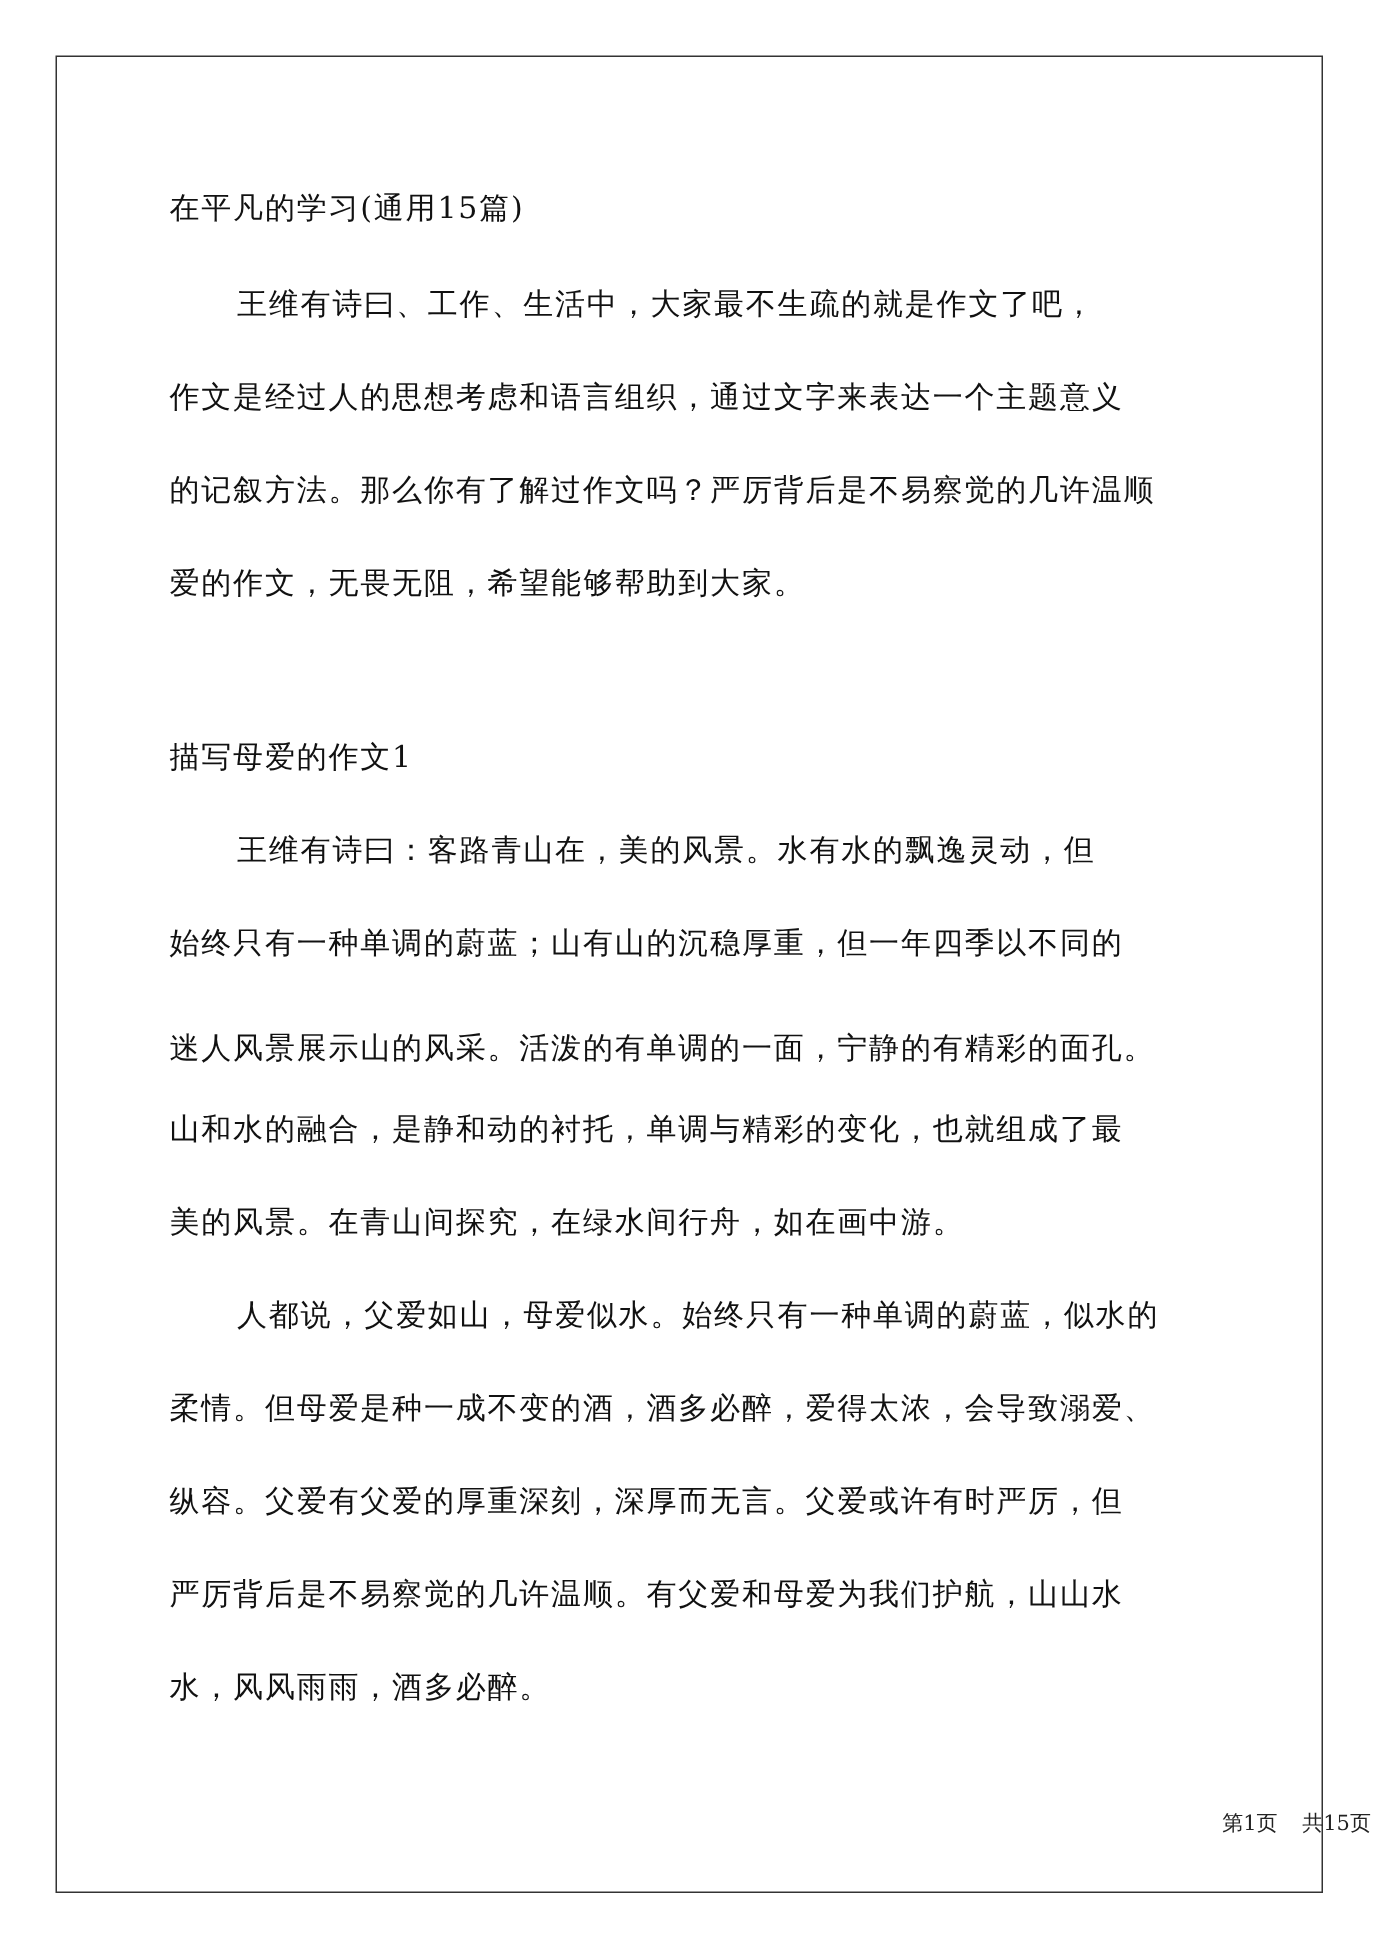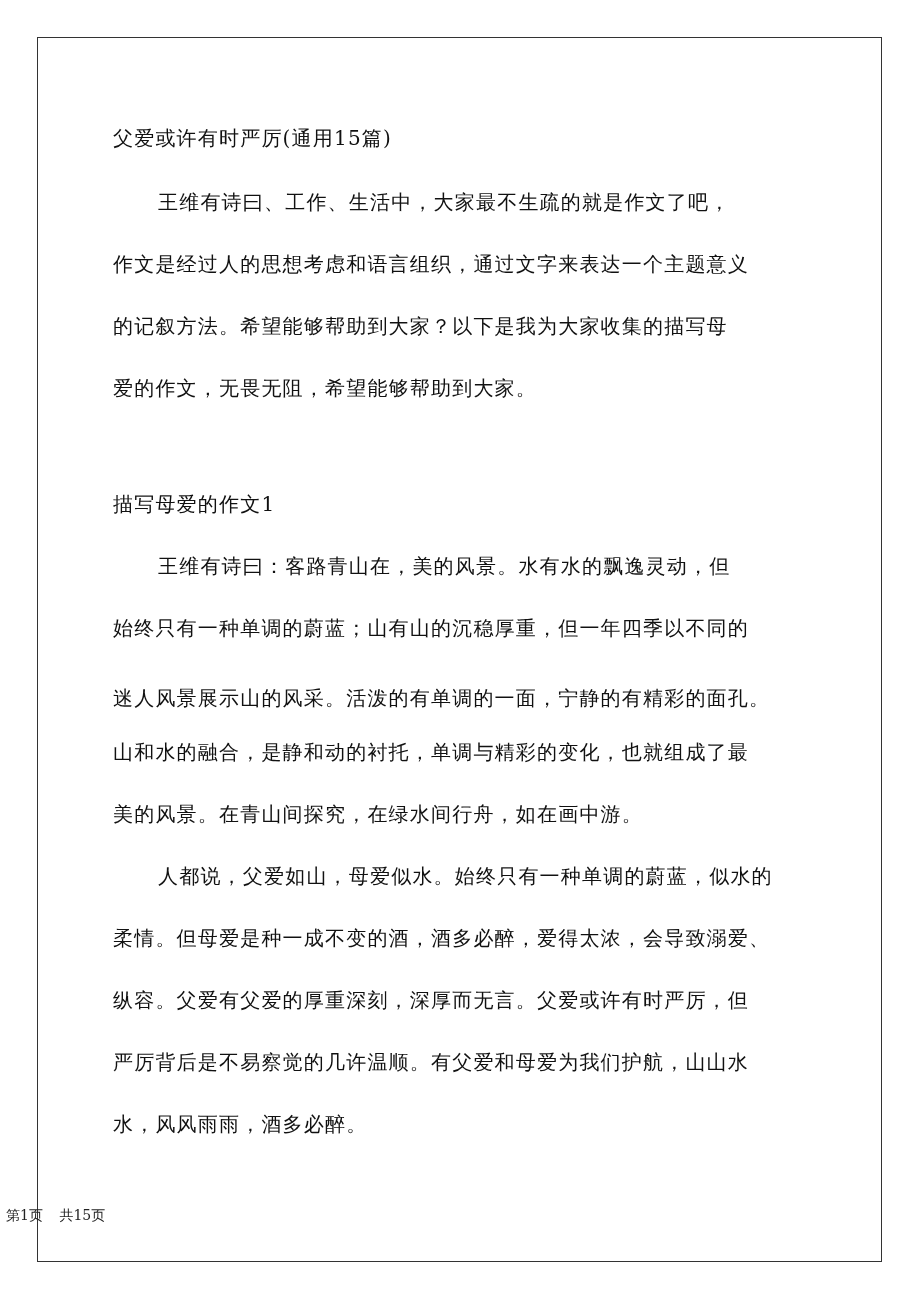--- a/index.html
+++ b/index.html
@@ -19,7 +19,7 @@
 <div class="frame"></div>
 
 <div class="content">
-  <div class="line" style="top:0px">父爱或许有时严厉(通用15篇)</div>
+  <div class="line" style="top:0px">在平凡的学习(通用15篇)</div>
 
   <div class="line" style="top:64px;left:45px">王维有诗曰、工作、生活中，大家最不生疏的就是作文了吧，</div>
   <div class="line" style="top:126px">作文是经过人的思想考虑和语言组织，通过文字来表达一个主题意义</div>

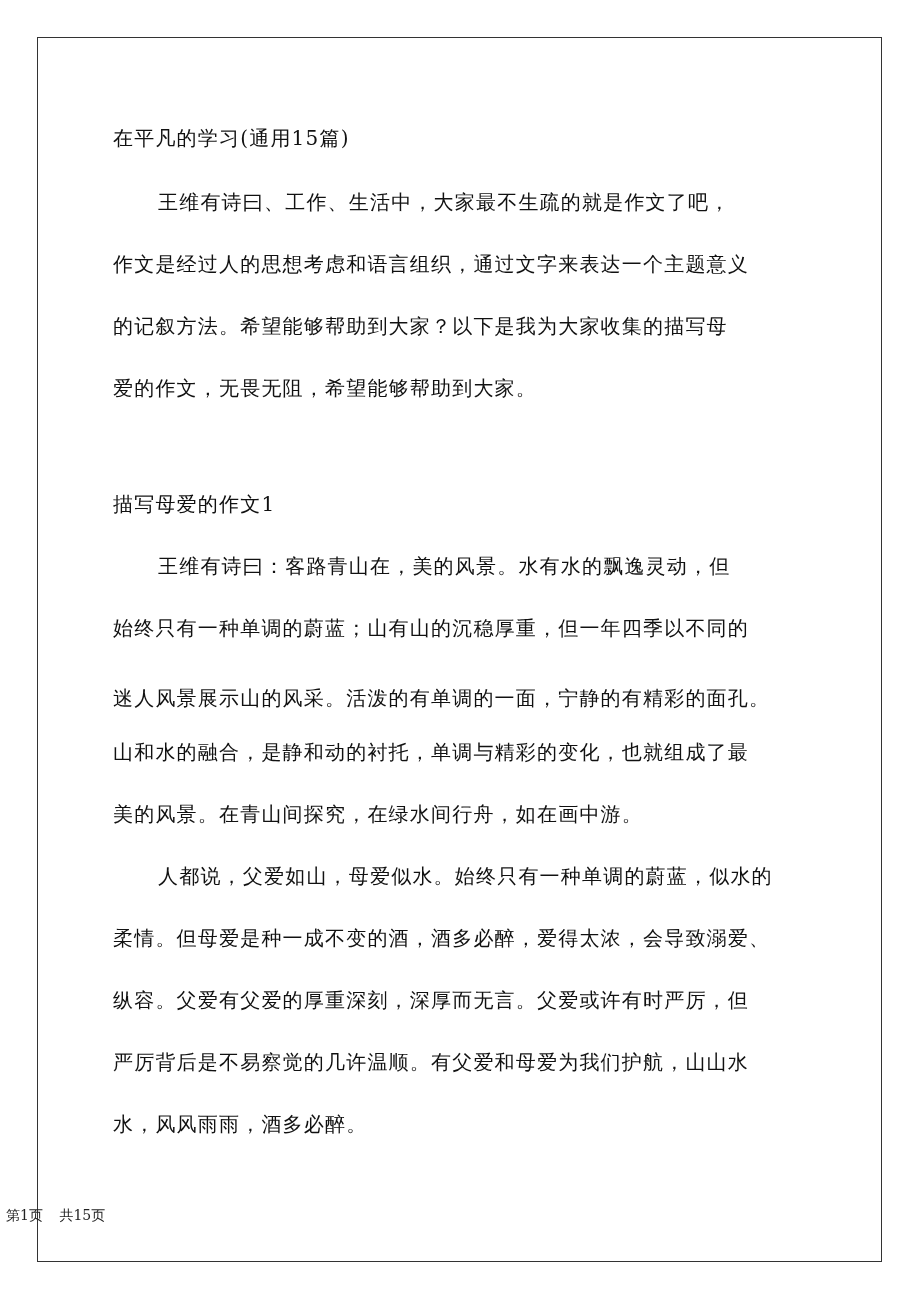--- a/index.html
+++ b/index.html
@@ -23,7 +23,7 @@
 
   <div class="line" style="top:64px;left:45px">王维有诗曰、工作、生活中，大家最不生疏的就是作文了吧，</div>
   <div class="line" style="top:126px">作文是经过人的思想考虑和语言组织，通过文字来表达一个主题意义</div>
-  <div class="line" style="top:188px">的记叙方法。希望能够帮助到大家？以下是我为大家收集的描写母</div>
+  <div class="line" style="top:188px">的记叙方法。那么你有了解过作文吗？严厉背后是不易察觉的几许温顺</div>
   <div class="line" style="top:250px">爱的作文，无畏无阻，希望能够帮助到大家。</div>
 
   <div class="line" style="top:366px">描写母爱的作文1</div>

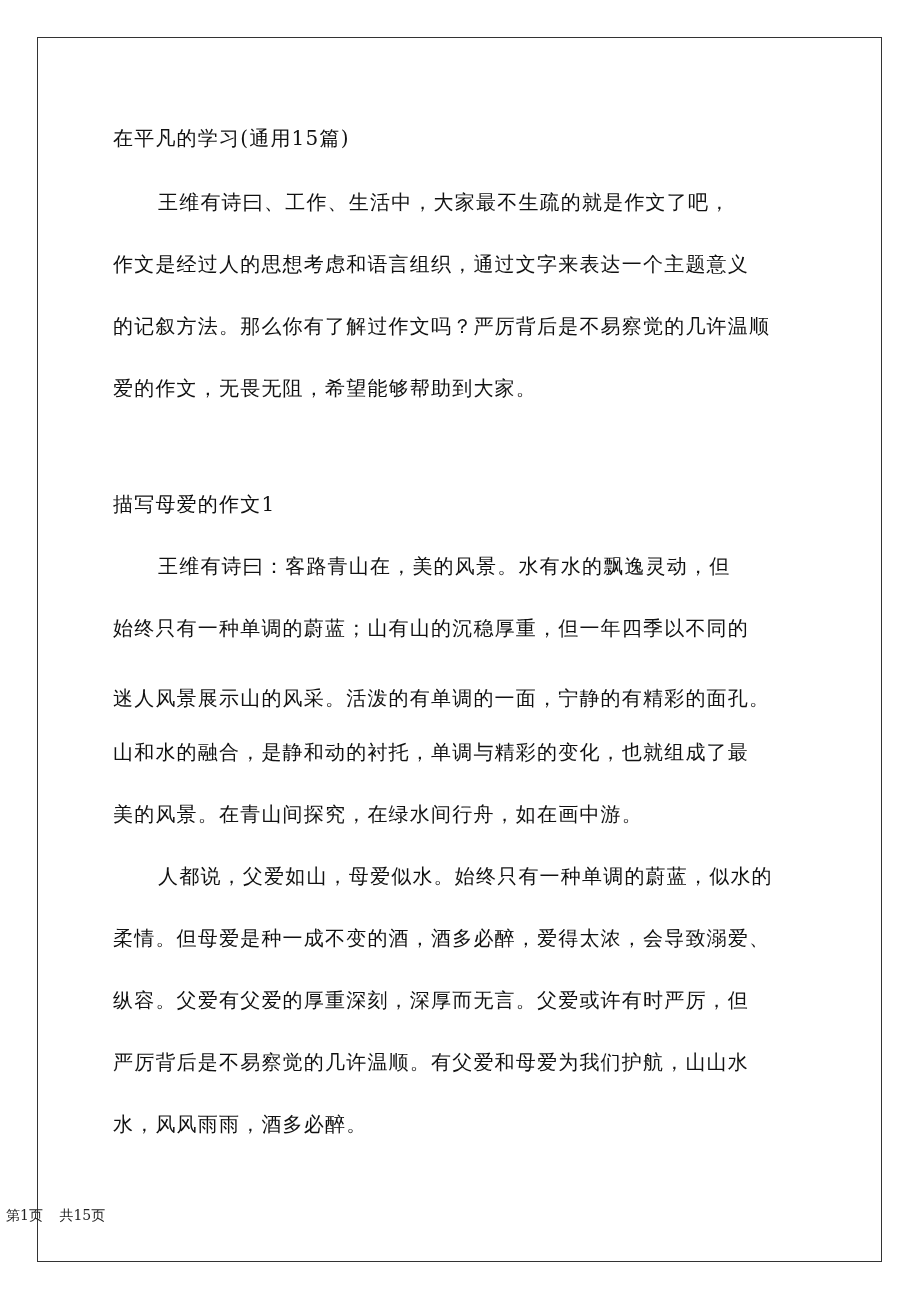--- a/index.html
+++ b/index.html
@@ -9,7 +9,7 @@
            border: 1.5px solid #333; box-sizing: border-box; }
   .content { position: absolute; left: 113px; top: 124px; width: 700px; }
   .line { font-size: 20px; height: 28px; line-height: 28px; white-space: nowrap; letter-spacing: 1.2px; position: absolute; left: 0; }
-  .footer { position: absolute; left: 0; width: 920px; top: 1207px; text-align: left;
+  .footer { position: absolute; left: 0; width: 920px; top: 1207px; text-align: right;
             font-size: 14px; color: #222; }
   .footer span { margin: 0 6px; }
 </style>

